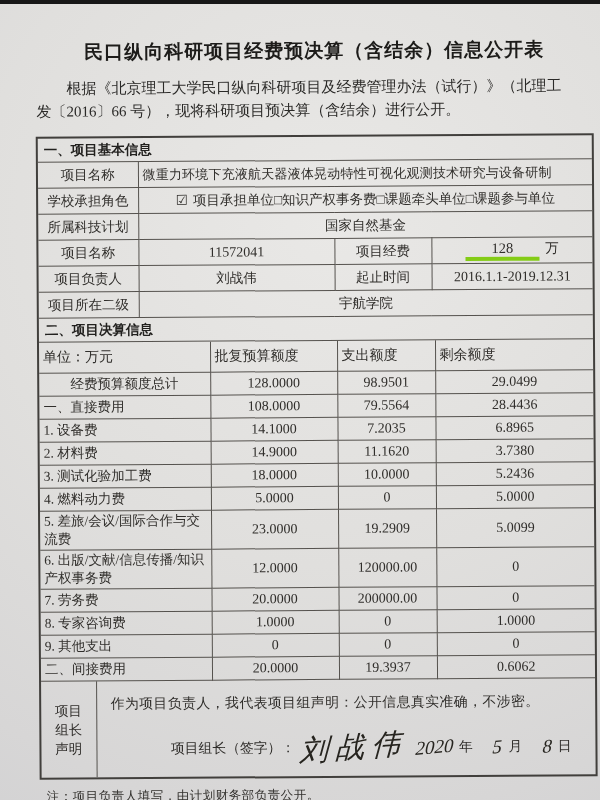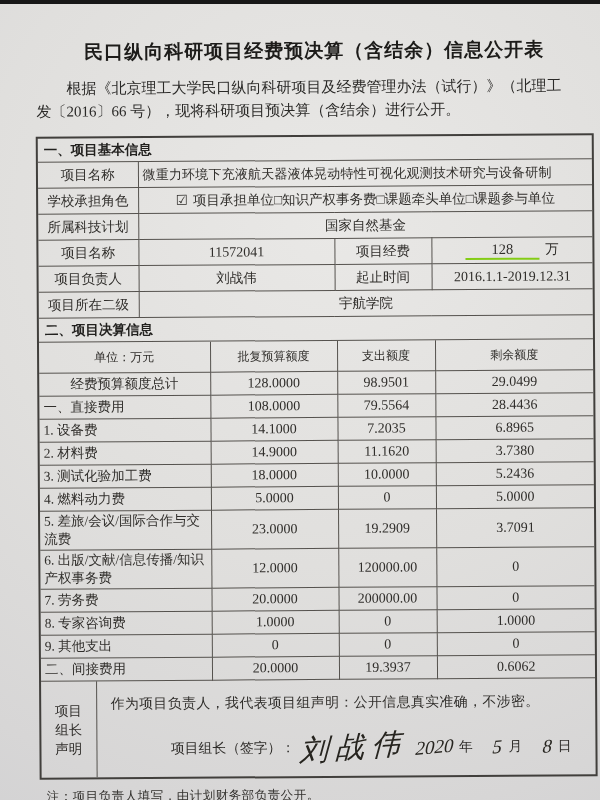--- a/index.html
+++ b/index.html
@@ -42,7 +42,7 @@
   .valname{font-size:13px;letter-spacing:0.2px;}
   .box{display:inline-block;}
   .box.checked{margin-right:5px;}
-  .uline{display:inline-block;border-bottom:2px solid #84cc16;padding:0 26px;margin-right:6px;
+  .uline{display:inline-block;border-bottom:4px solid #84cc16;padding:0 26px;margin-right:6px;
          font-family:"Liberation Serif",serif;font-size:14.5px;}
   .num{font-family:"Liberation Serif","DejaVu Serif",serif;font-size:14px;text-align:center;}
 

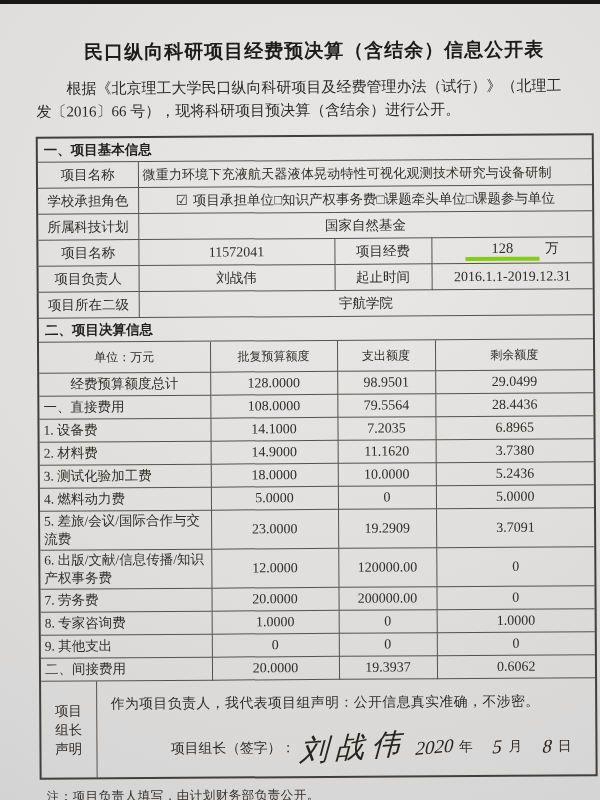--- a/index.html
+++ b/index.html
@@ -47,7 +47,7 @@
   .num{font-family:"Liberation Serif","DejaVu Serif",serif;font-size:14px;text-align:center;}
 
   .budget td{height:20px;}
-  .budget .hdr td{height:28px;text-align:center;font-size:12px;}
+  .budget .hdr td{height:28px;text-align:left;font-size:14px;}
   .budget .name{text-align:left;}
   .budget .c .name{text-align:center;}
 

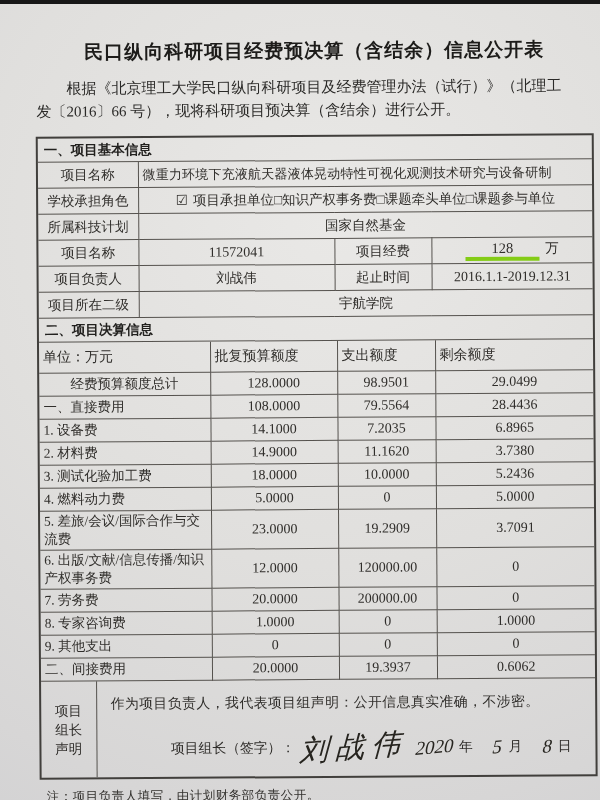--- a/index.html
+++ b/index.html
@@ -182,7 +182,7 @@
           <td class="name">5. 差旅/会议/国际合作与交流费</td>
           <td class="num">23.0000</td>
           <td class="num">19.2909</td>
-          <td class="num">3.7091</td>
+          <td class="num">5.0099</td>
         </tr>
         <tr>
           <td class="name">6. 出版/文献/信息传播/知识产权事务费</td>

